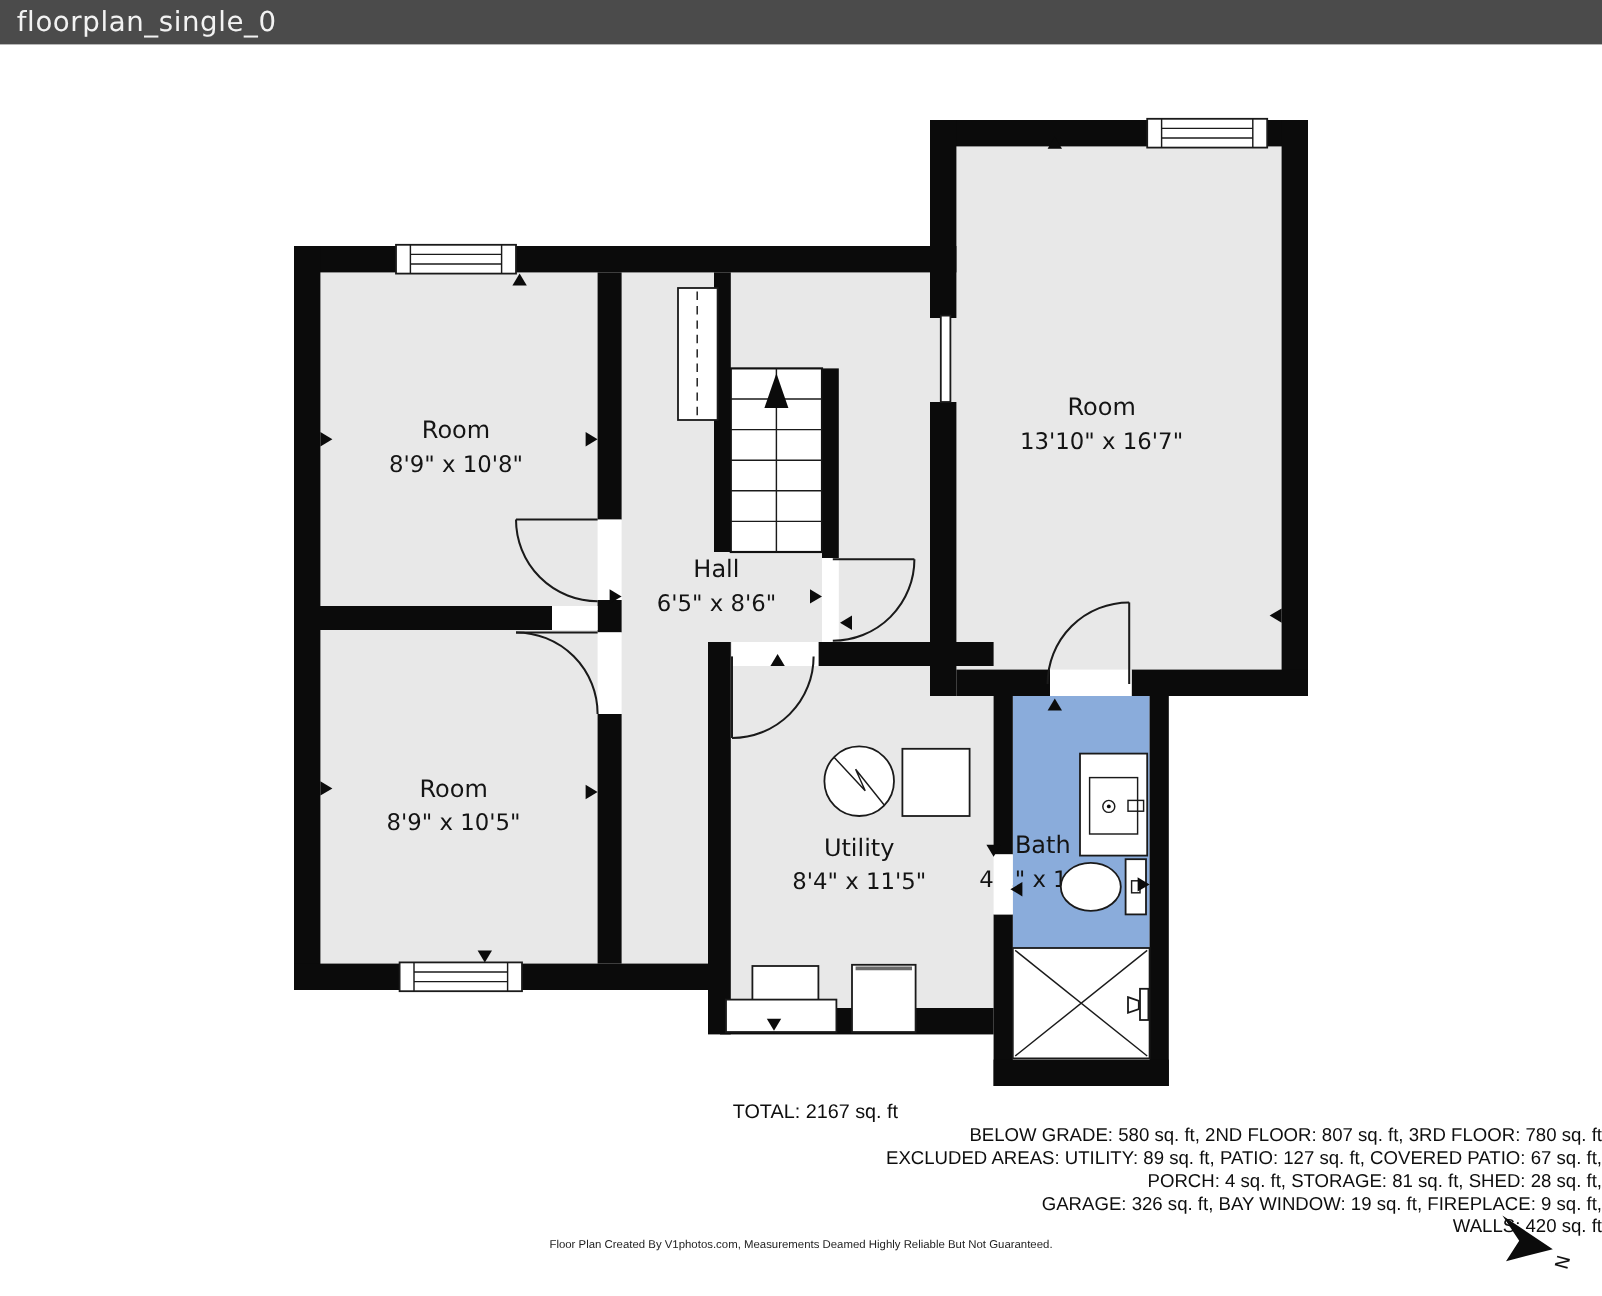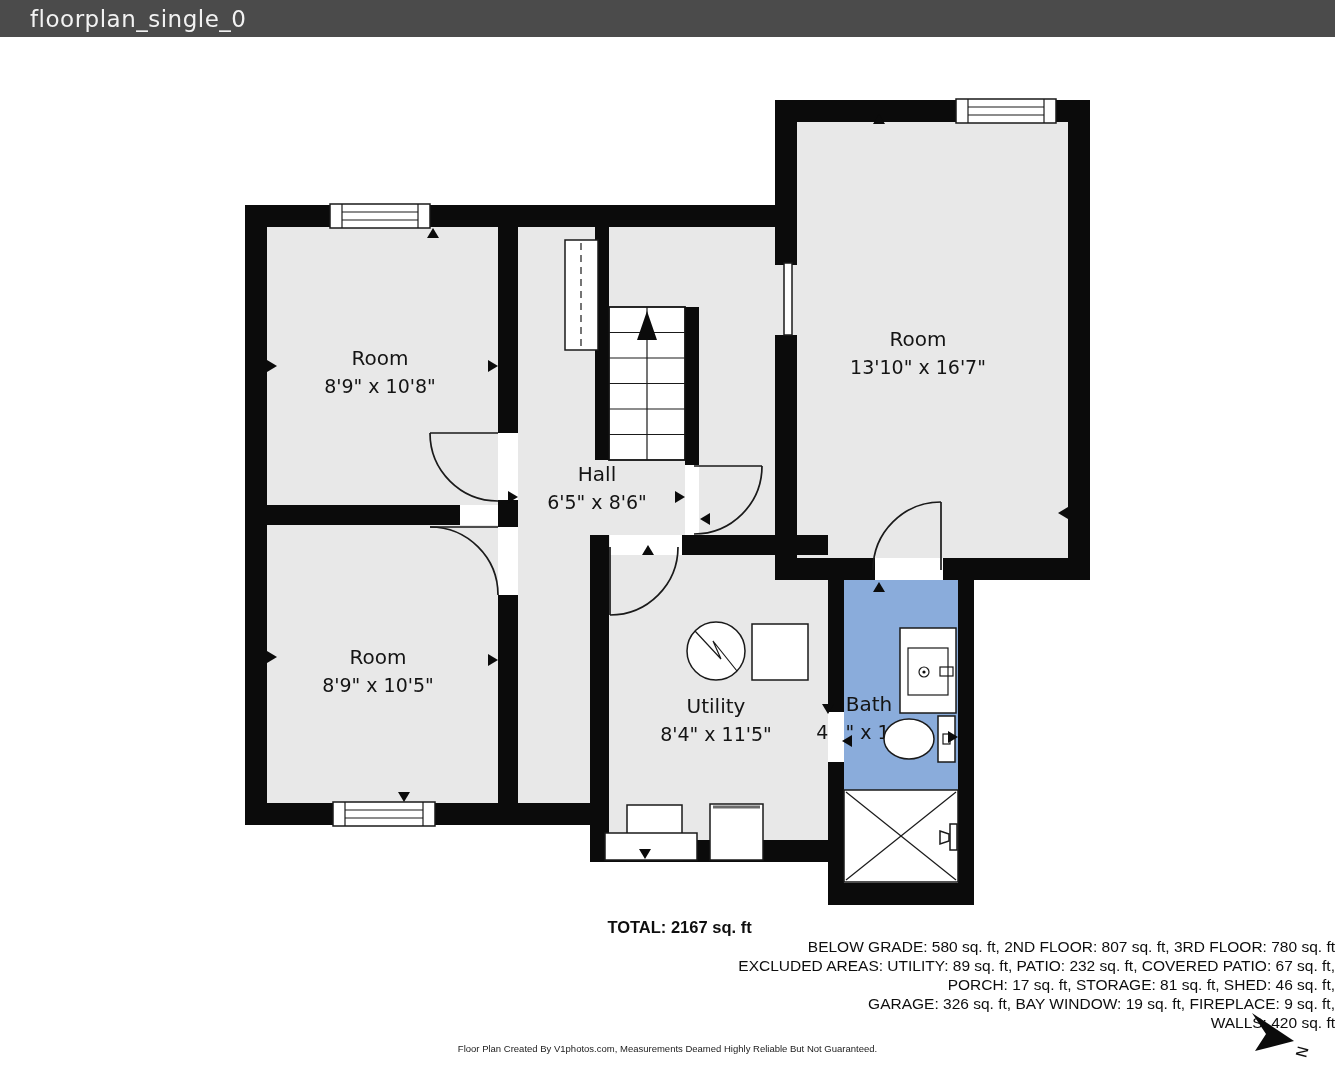--- a/index.html
+++ b/index.html
@@ -9,7 +9,7 @@
   .stage{position:relative;width:1335px;height:1080px;background:#fff;overflow:hidden;
          font-family:"Liberation Sans",sans-serif;}
   .titlebar{position:absolute;top:0;left:0;right:0;height:37px;background:var(--titlebar-bg);
-            display:flex;align-items:center;padding-left:30px;box-sizing:border-box;}
+            display:flex;align-items:center;padding-left:14px;box-sizing:border-box;}
   .titlebar span{color:#f2f2f2;font-size:23px;font-family:"DejaVu Sans",sans-serif;letter-spacing:.5px;}
   svg{position:absolute;left:0;top:0;}
   .floor{fill:var(--room-floor);}

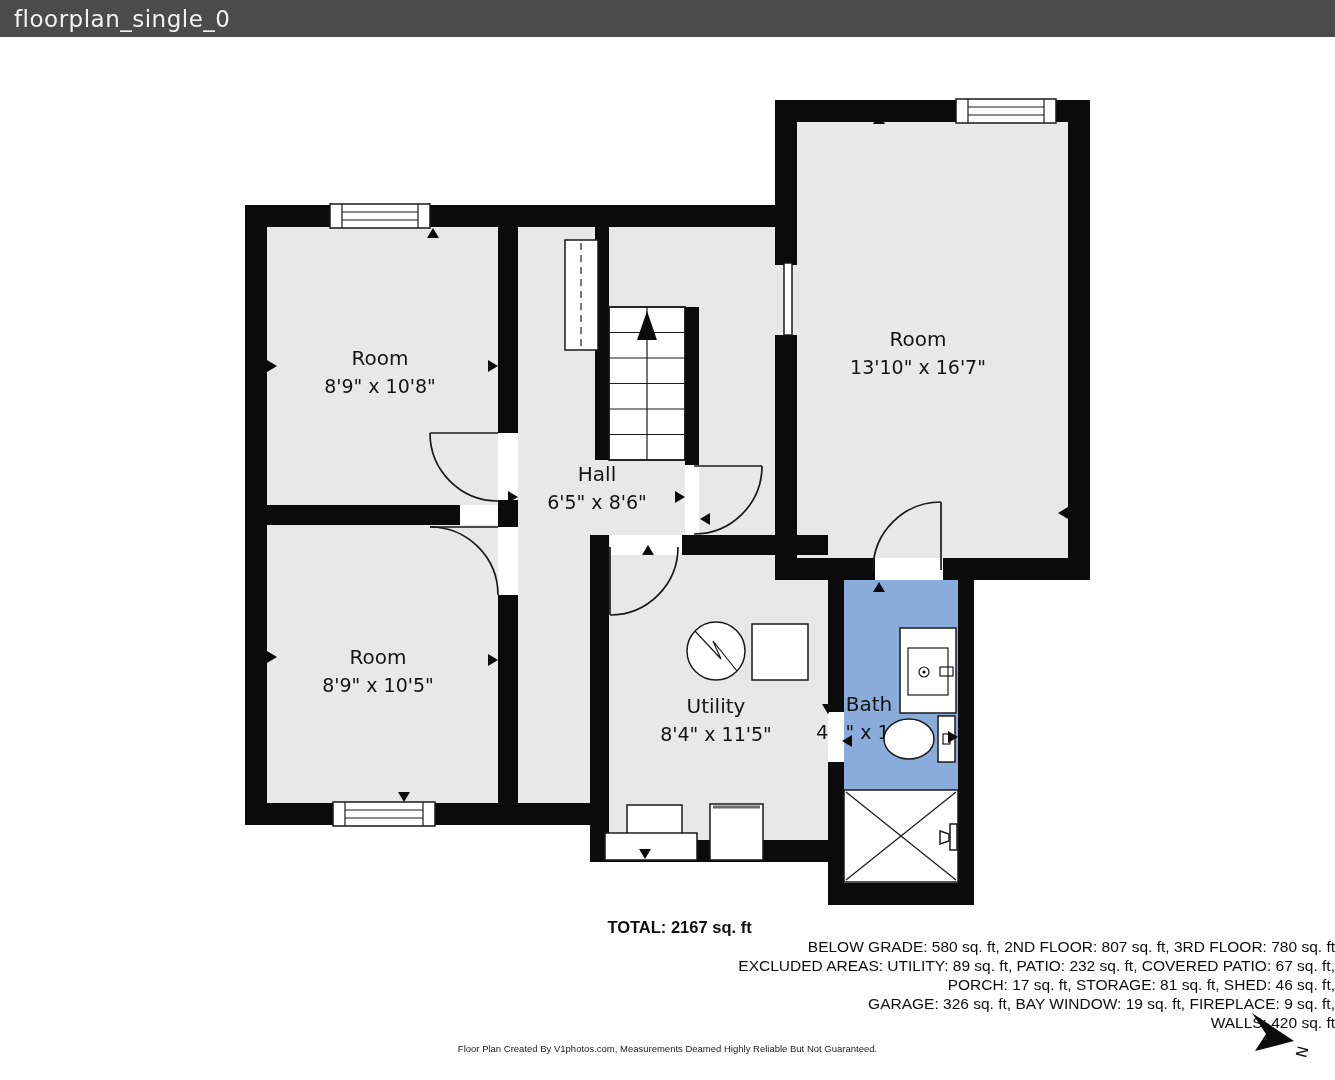--- a/index.html
+++ b/index.html
@@ -23,7 +23,7 @@
   .roomlabel{font-family:"DejaVu Sans",sans-serif;font-size:20px;fill:#141414;text-anchor:middle;}
   .roomdims{font-family:"DejaVu Sans",sans-serif;font-size:19px;fill:#141414;text-anchor:middle;}
   .footer{position:absolute;left:0;right:0;top:918px;text-align:center;color:#0e0e0e;}
-  .footer .total{font-size:16.5px;font-weight:bold;line-height:19px;margin-left:24px;}
+  .footer .total{font-size:16.5px;font-weight:normal;line-height:19px;margin-left:24px;}
   .footer .line{font-size:15.5px;line-height:19px;text-align:right;}
   .footer .credit{font-size:9.5px;color:#222;margin-top:11px;}
   .compass{position:absolute;left:1240px;top:1002px;width:95px;height:70px;}

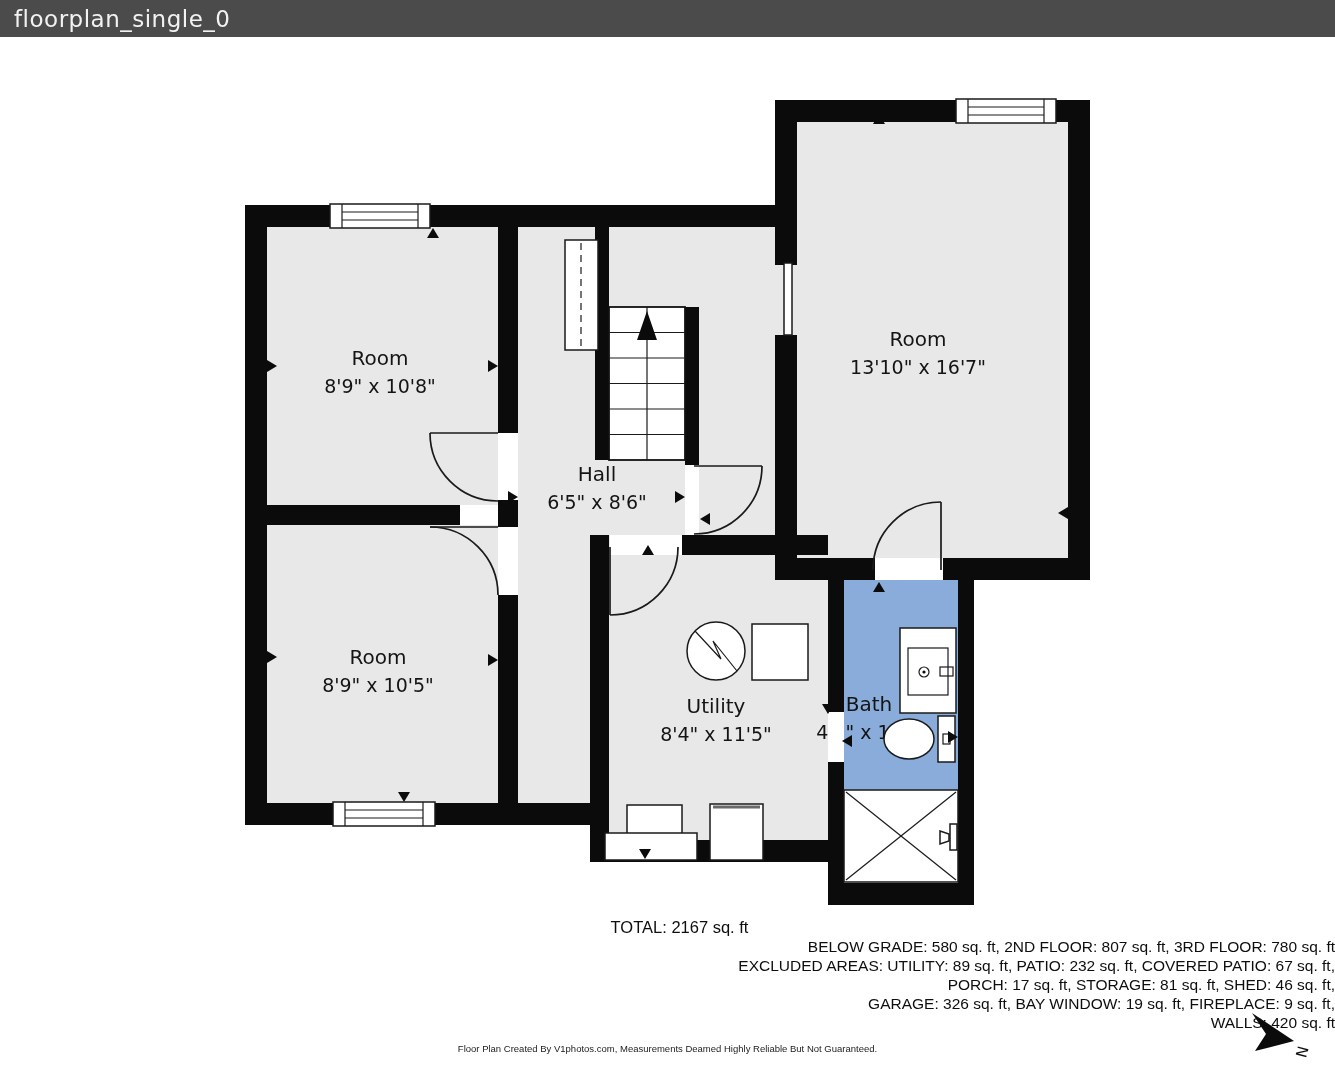--- a/index.html
+++ b/index.html
@@ -217,7 +217,7 @@
   <div class="footer">
     <div class="total">TOTAL: 2167 sq. ft</div>
     <div class="line">BELOW GRADE: 580 sq. ft, 2ND FLOOR: 807 sq. ft, 3RD FLOOR: 780 sq. ft</div>
-    <div class="line">EXCLUDED AREAS: UTILITY: 89 sq. ft, PATIO: 232 sq. ft, COVERED PATIO: 67 sq. ft,</div>
+    <div class="line">EXCLUDED AREAS: UTILITY: 89 sq. ft, PATIO: 127 sq. ft, COVERED PATIO: 67 sq. ft,</div>
     <div class="line">PORCH: 17 sq. ft, STORAGE: 81 sq. ft, SHED: 46 sq. ft,</div>
     <div class="line">GARAGE: 326 sq. ft, BAY WINDOW: 19 sq. ft, FIREPLACE: 9 sq. ft,</div>
     <div class="line">WALLS: 420 sq. ft</div>

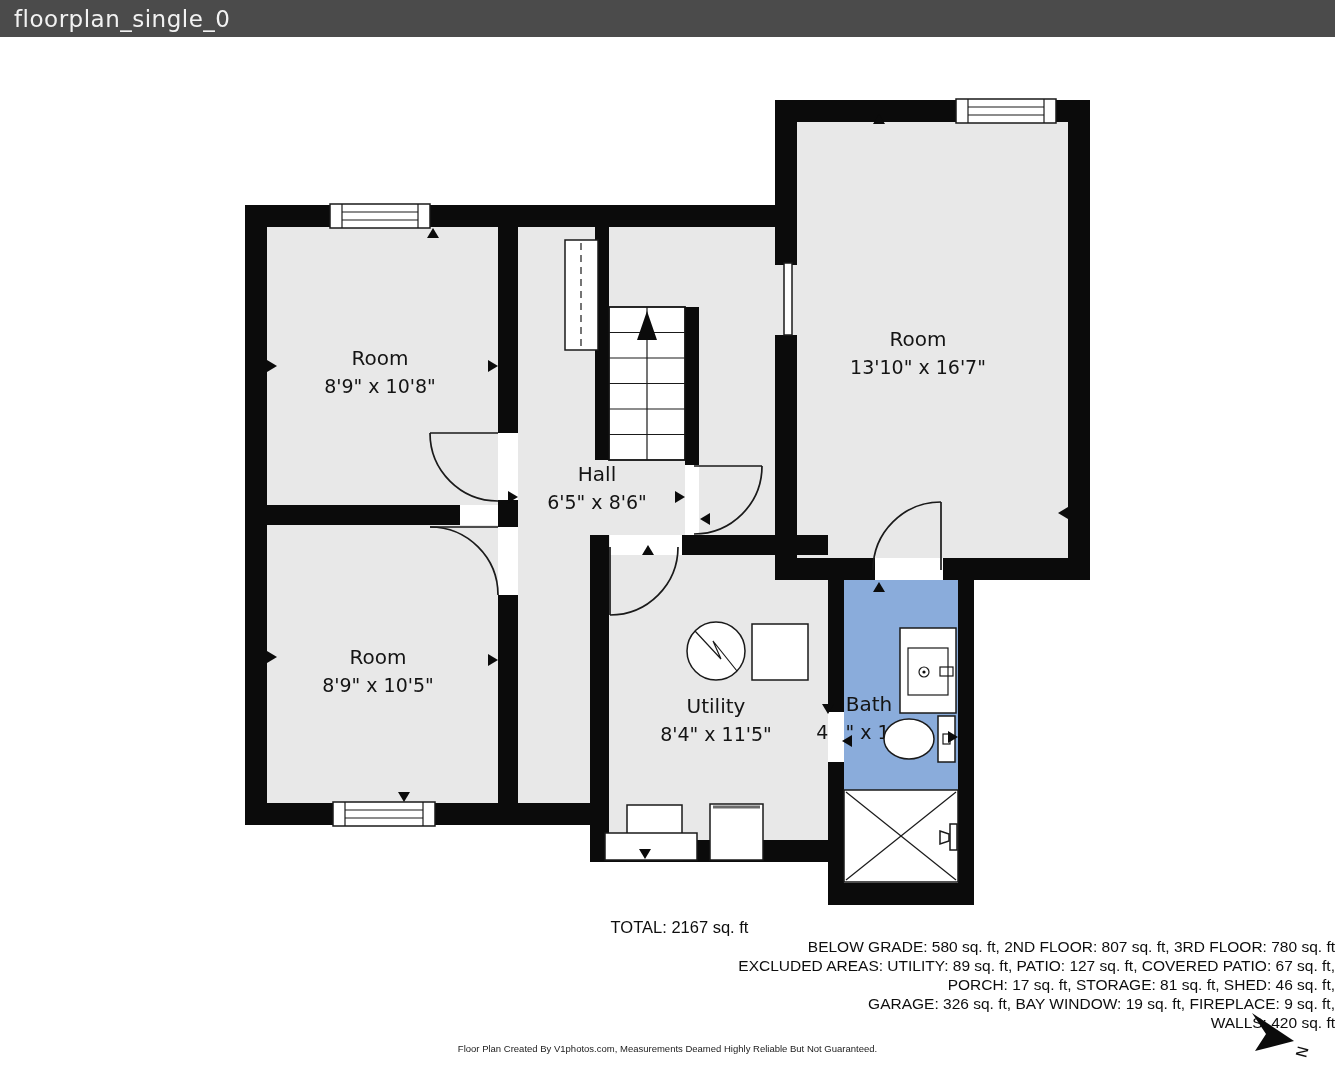--- a/index.html
+++ b/index.html
@@ -218,7 +218,7 @@
     <div class="total">TOTAL: 2167 sq. ft</div>
     <div class="line">BELOW GRADE: 580 sq. ft, 2ND FLOOR: 807 sq. ft, 3RD FLOOR: 780 sq. ft</div>
     <div class="line">EXCLUDED AREAS: UTILITY: 89 sq. ft, PATIO: 127 sq. ft, COVERED PATIO: 67 sq. ft,</div>
-    <div class="line">PORCH: 17 sq. ft, STORAGE: 81 sq. ft, SHED: 46 sq. ft,</div>
+    <div class="line">PORCH: 4 sq. ft, STORAGE: 81 sq. ft, SHED: 28 sq. ft,</div>
     <div class="line">GARAGE: 326 sq. ft, BAY WINDOW: 19 sq. ft, FIREPLACE: 9 sq. ft,</div>
     <div class="line">WALLS: 420 sq. ft</div>
     <div class="credit">Floor Plan Created By V1photos.com, Measurements Deamed Highly Reliable But Not Guaranteed.</div>

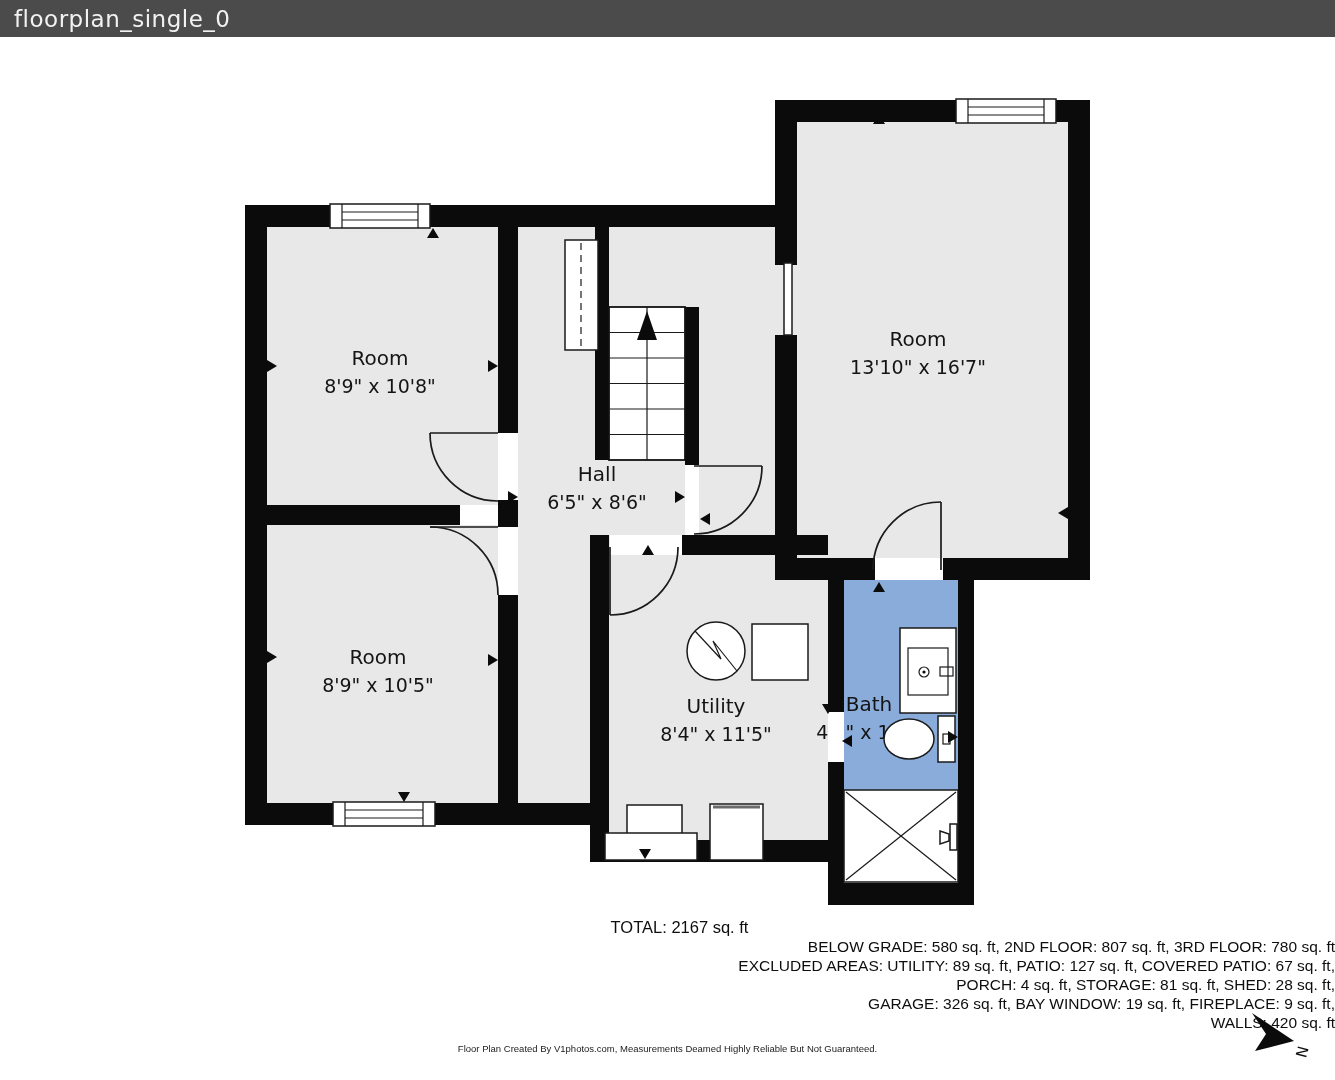--- a/index.html
+++ b/index.html
@@ -25,7 +25,7 @@
   .footer{position:absolute;left:0;right:0;top:918px;text-align:center;color:#0e0e0e;}
   .footer .total{font-size:16.5px;font-weight:normal;line-height:19px;margin-left:24px;}
   .footer .line{font-size:15.5px;line-height:19px;text-align:right;}
-  .footer .credit{font-size:9.5px;color:#222;margin-top:11px;}
+  .footer .credit{font-size:9.5px;color:#222;margin-top:0;}
   .compass{position:absolute;left:1240px;top:1002px;width:95px;height:70px;}
   .compass text{font-family:"DejaVu Sans",sans-serif;font-size:15px;fill:#111;}
 </style>

